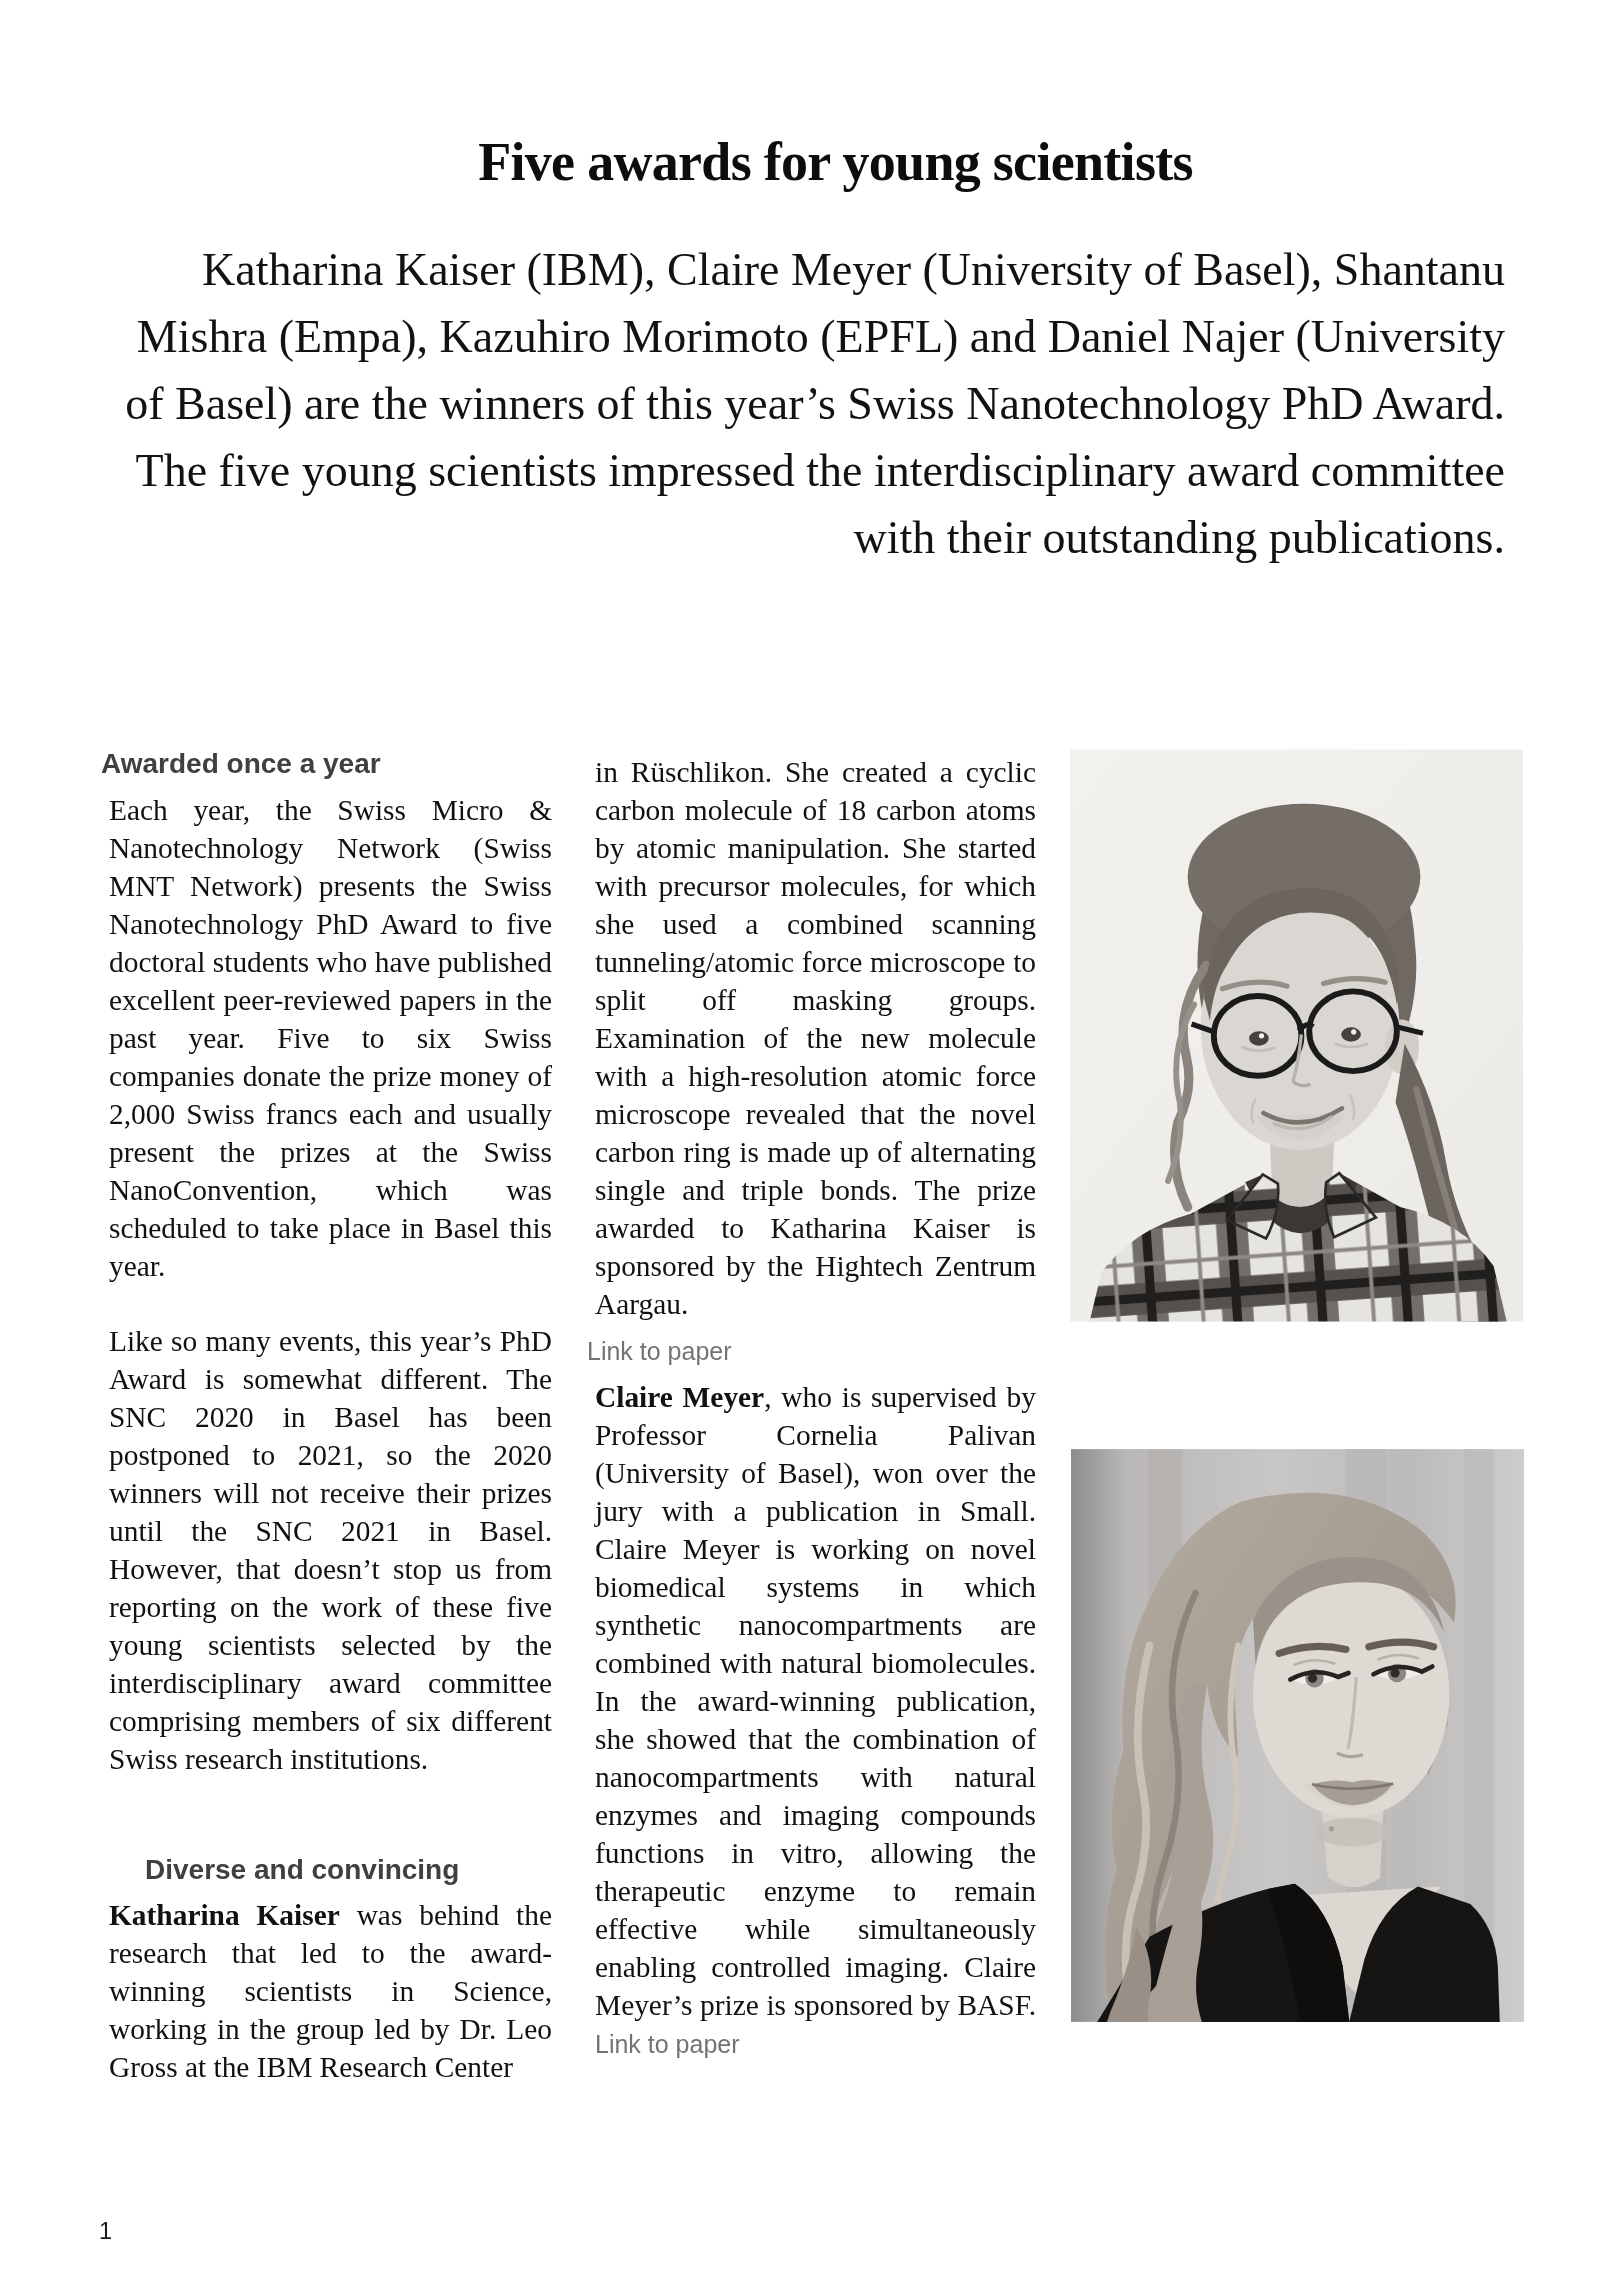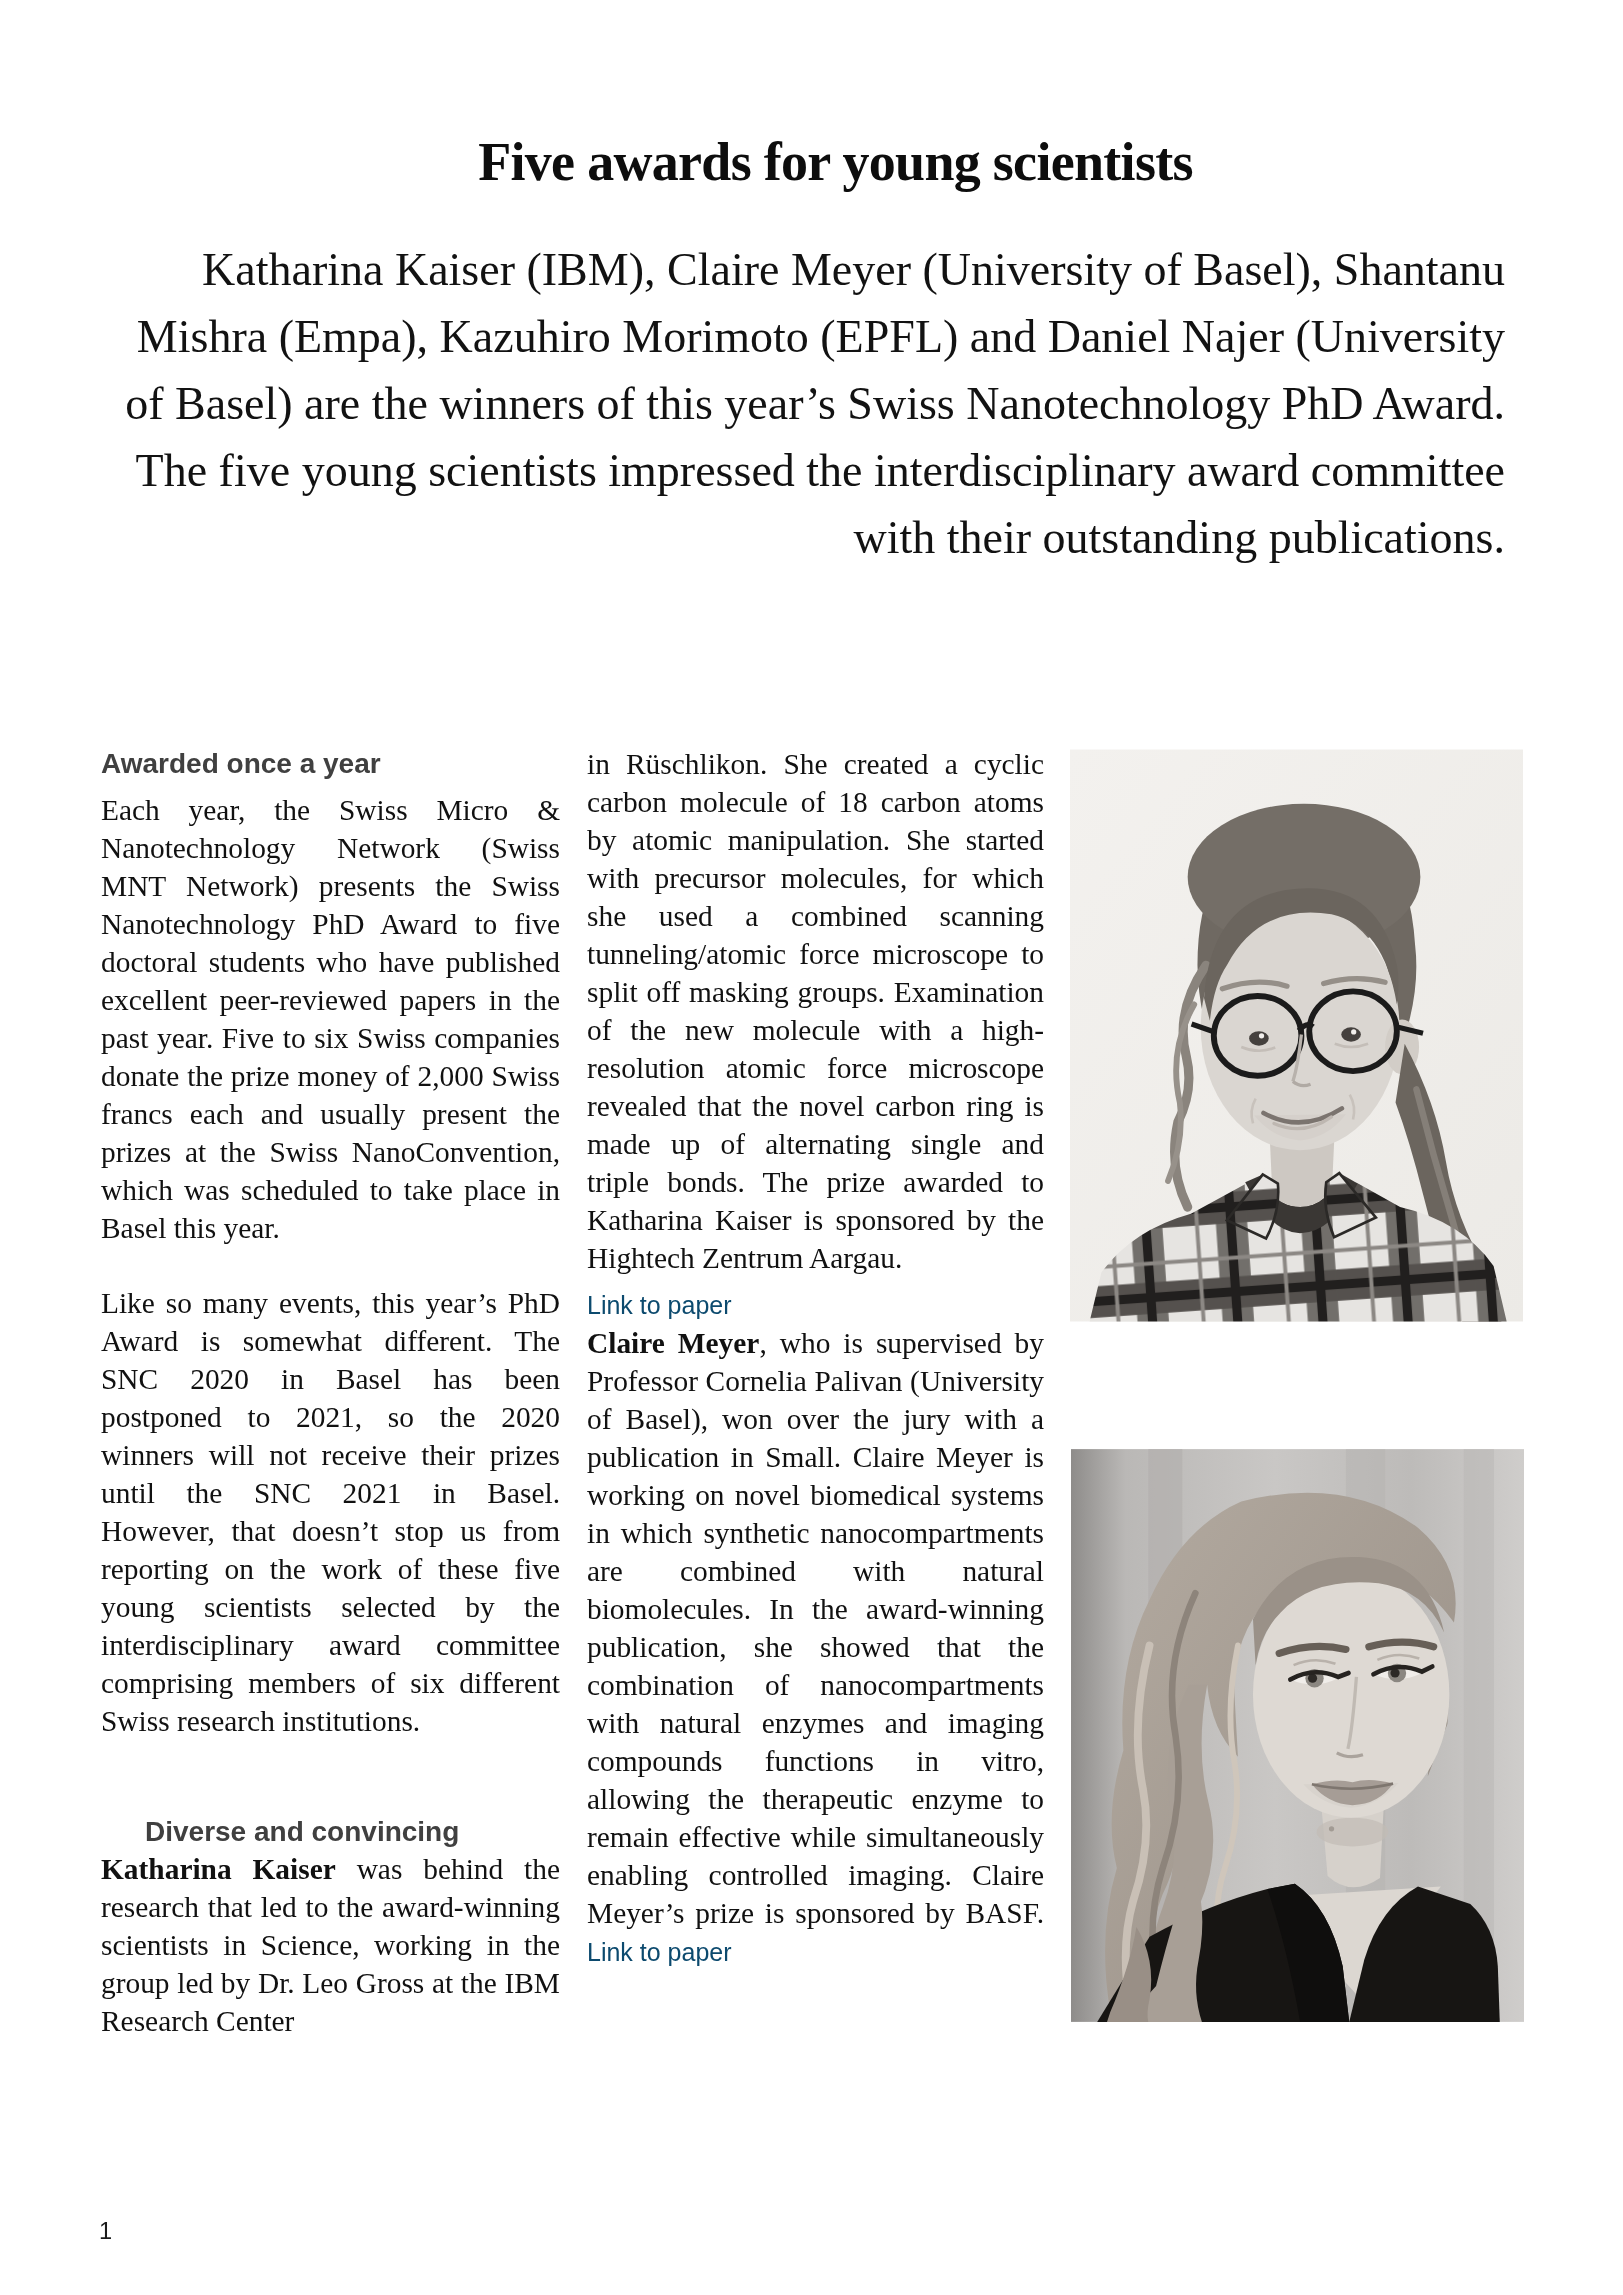--- a/index.html
+++ b/index.html
@@ -41,7 +41,7 @@
   }
   .col1{left:101px;}
   .col2{left:587px; width:457px;}
-  .col p{margin:0;}
+  .col p{margin:8px;}
   .col .para-gap{margin-top:37px;}
   h2.subhead{
     font-family:"Liberation Sans", sans-serif;

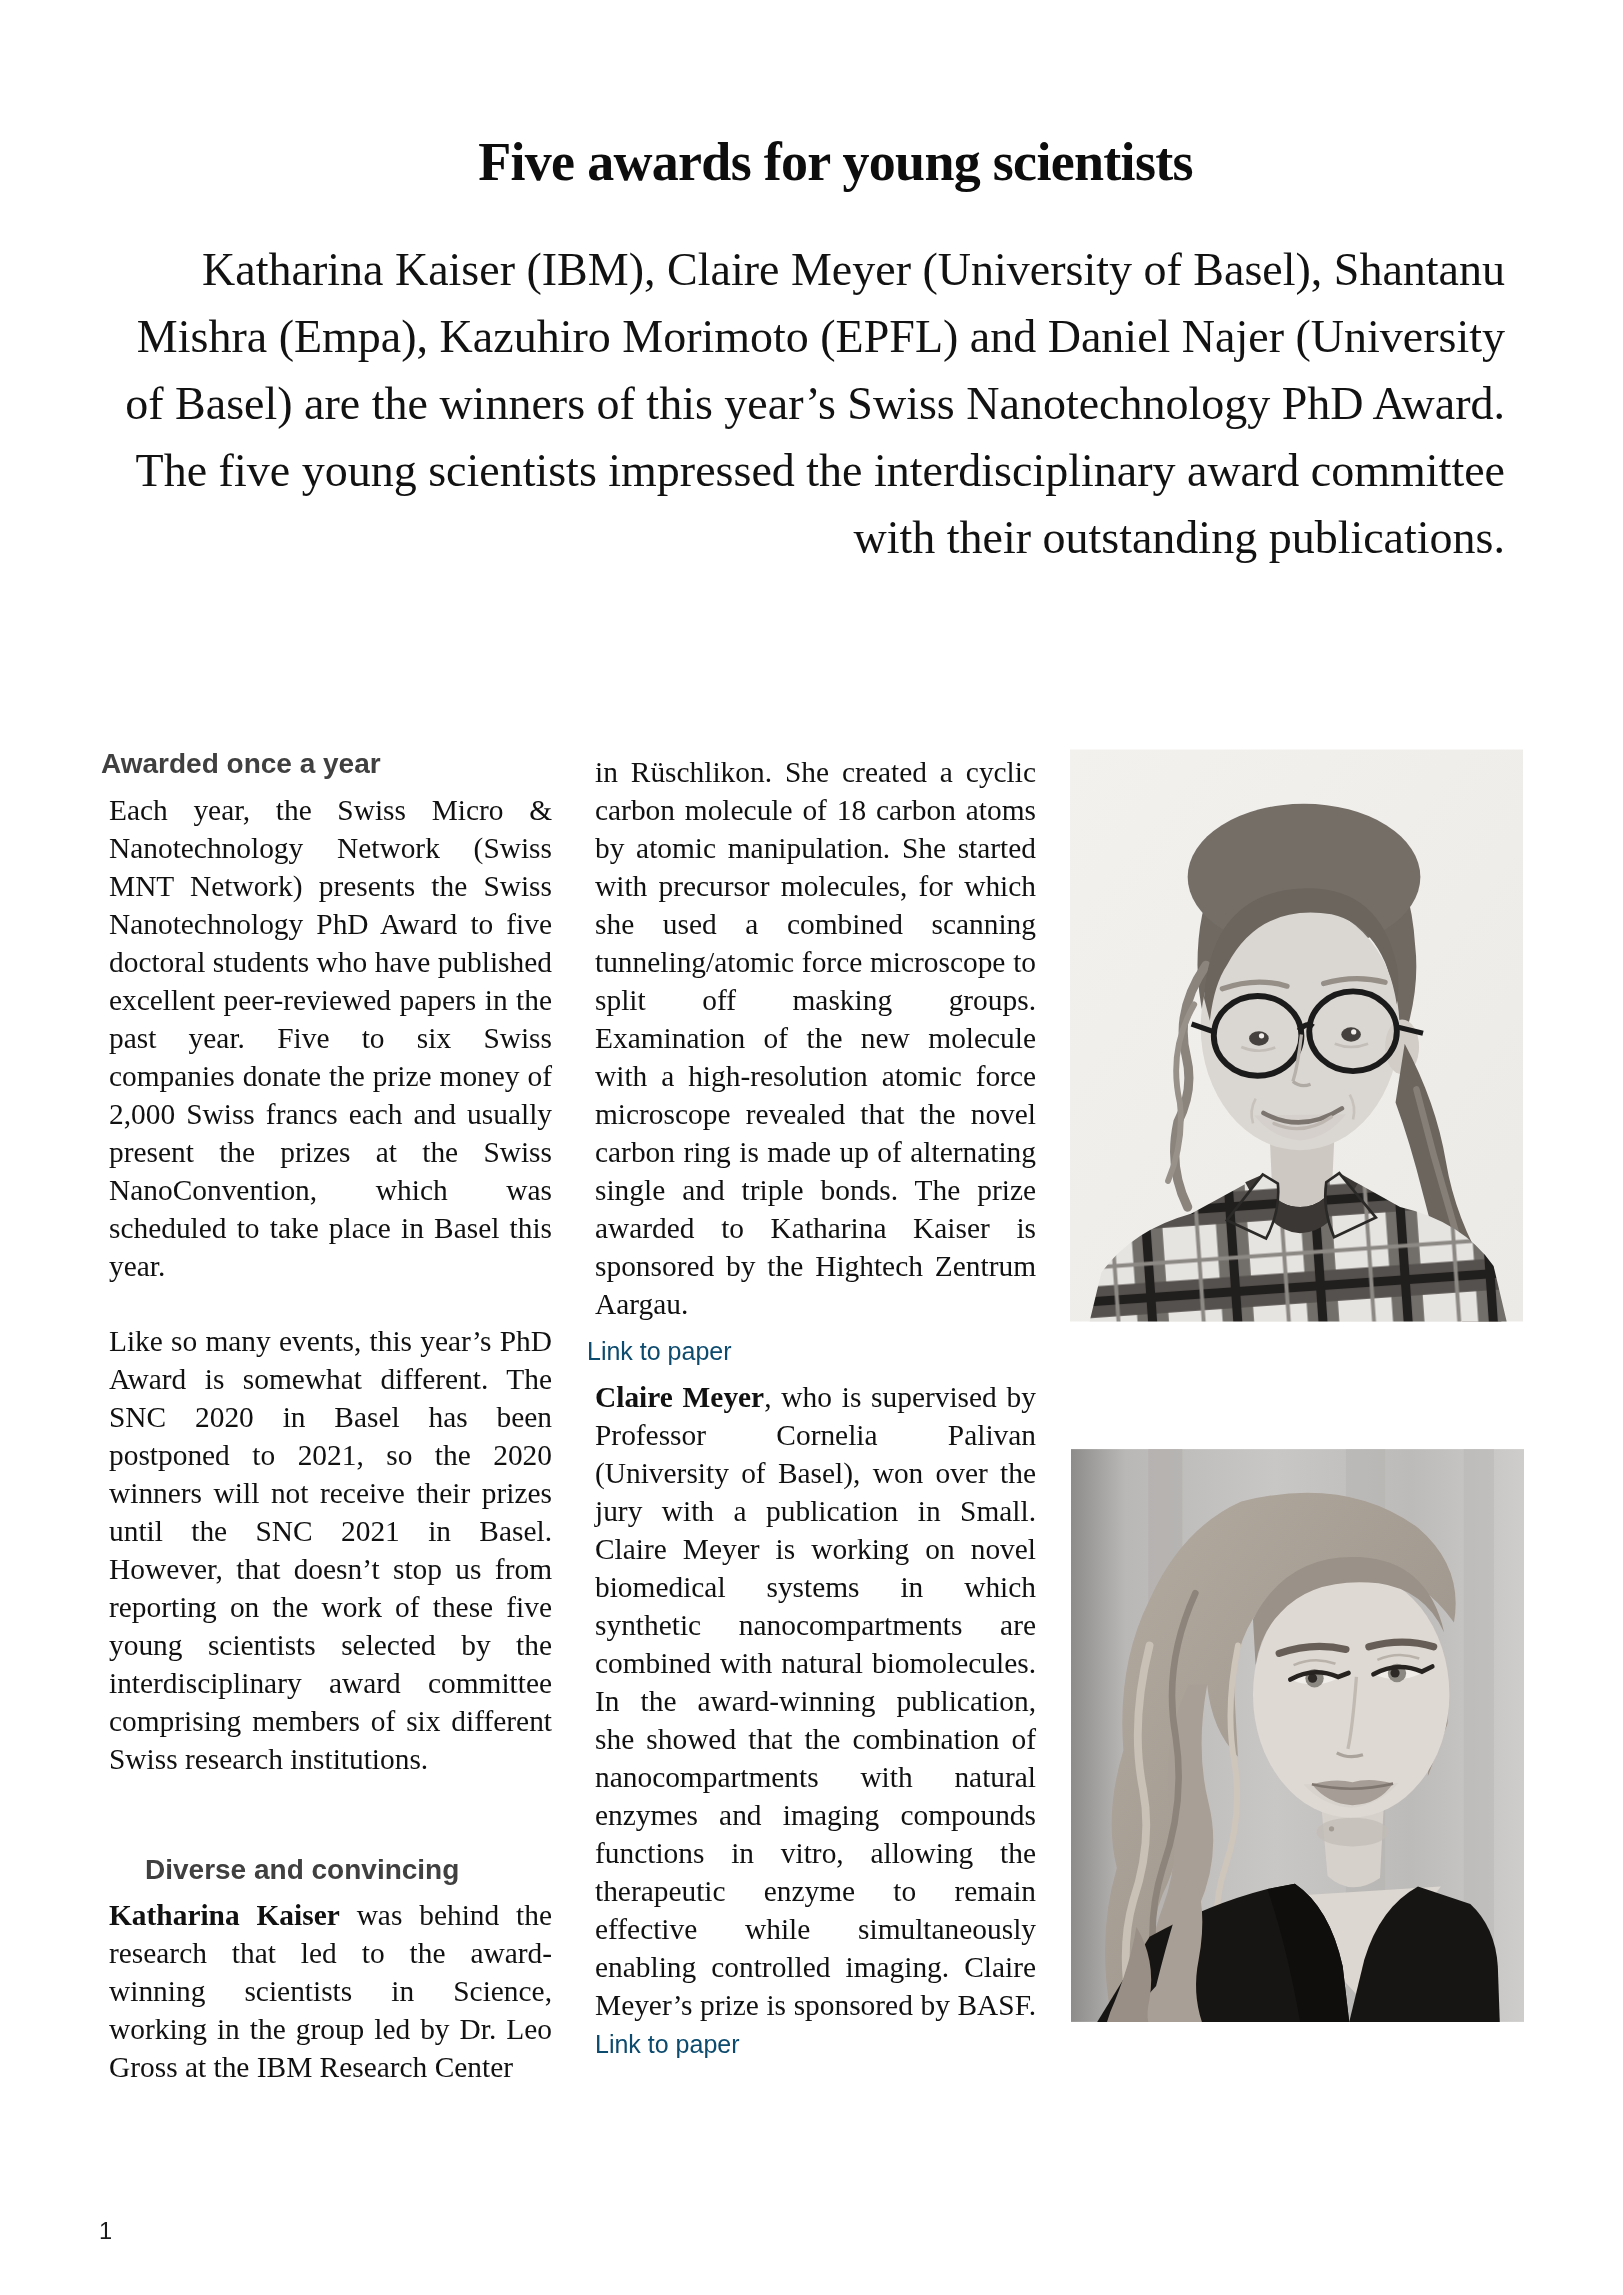--- a/index.html
+++ b/index.html
@@ -59,7 +59,7 @@
   a.paper-link{
     font-family:"Liberation Sans", sans-serif;
     font-size:25px;
-    color:#0c4a6e;
+    color:#737373;
     text-decoration:none;
     cursor:pointer;
   }

